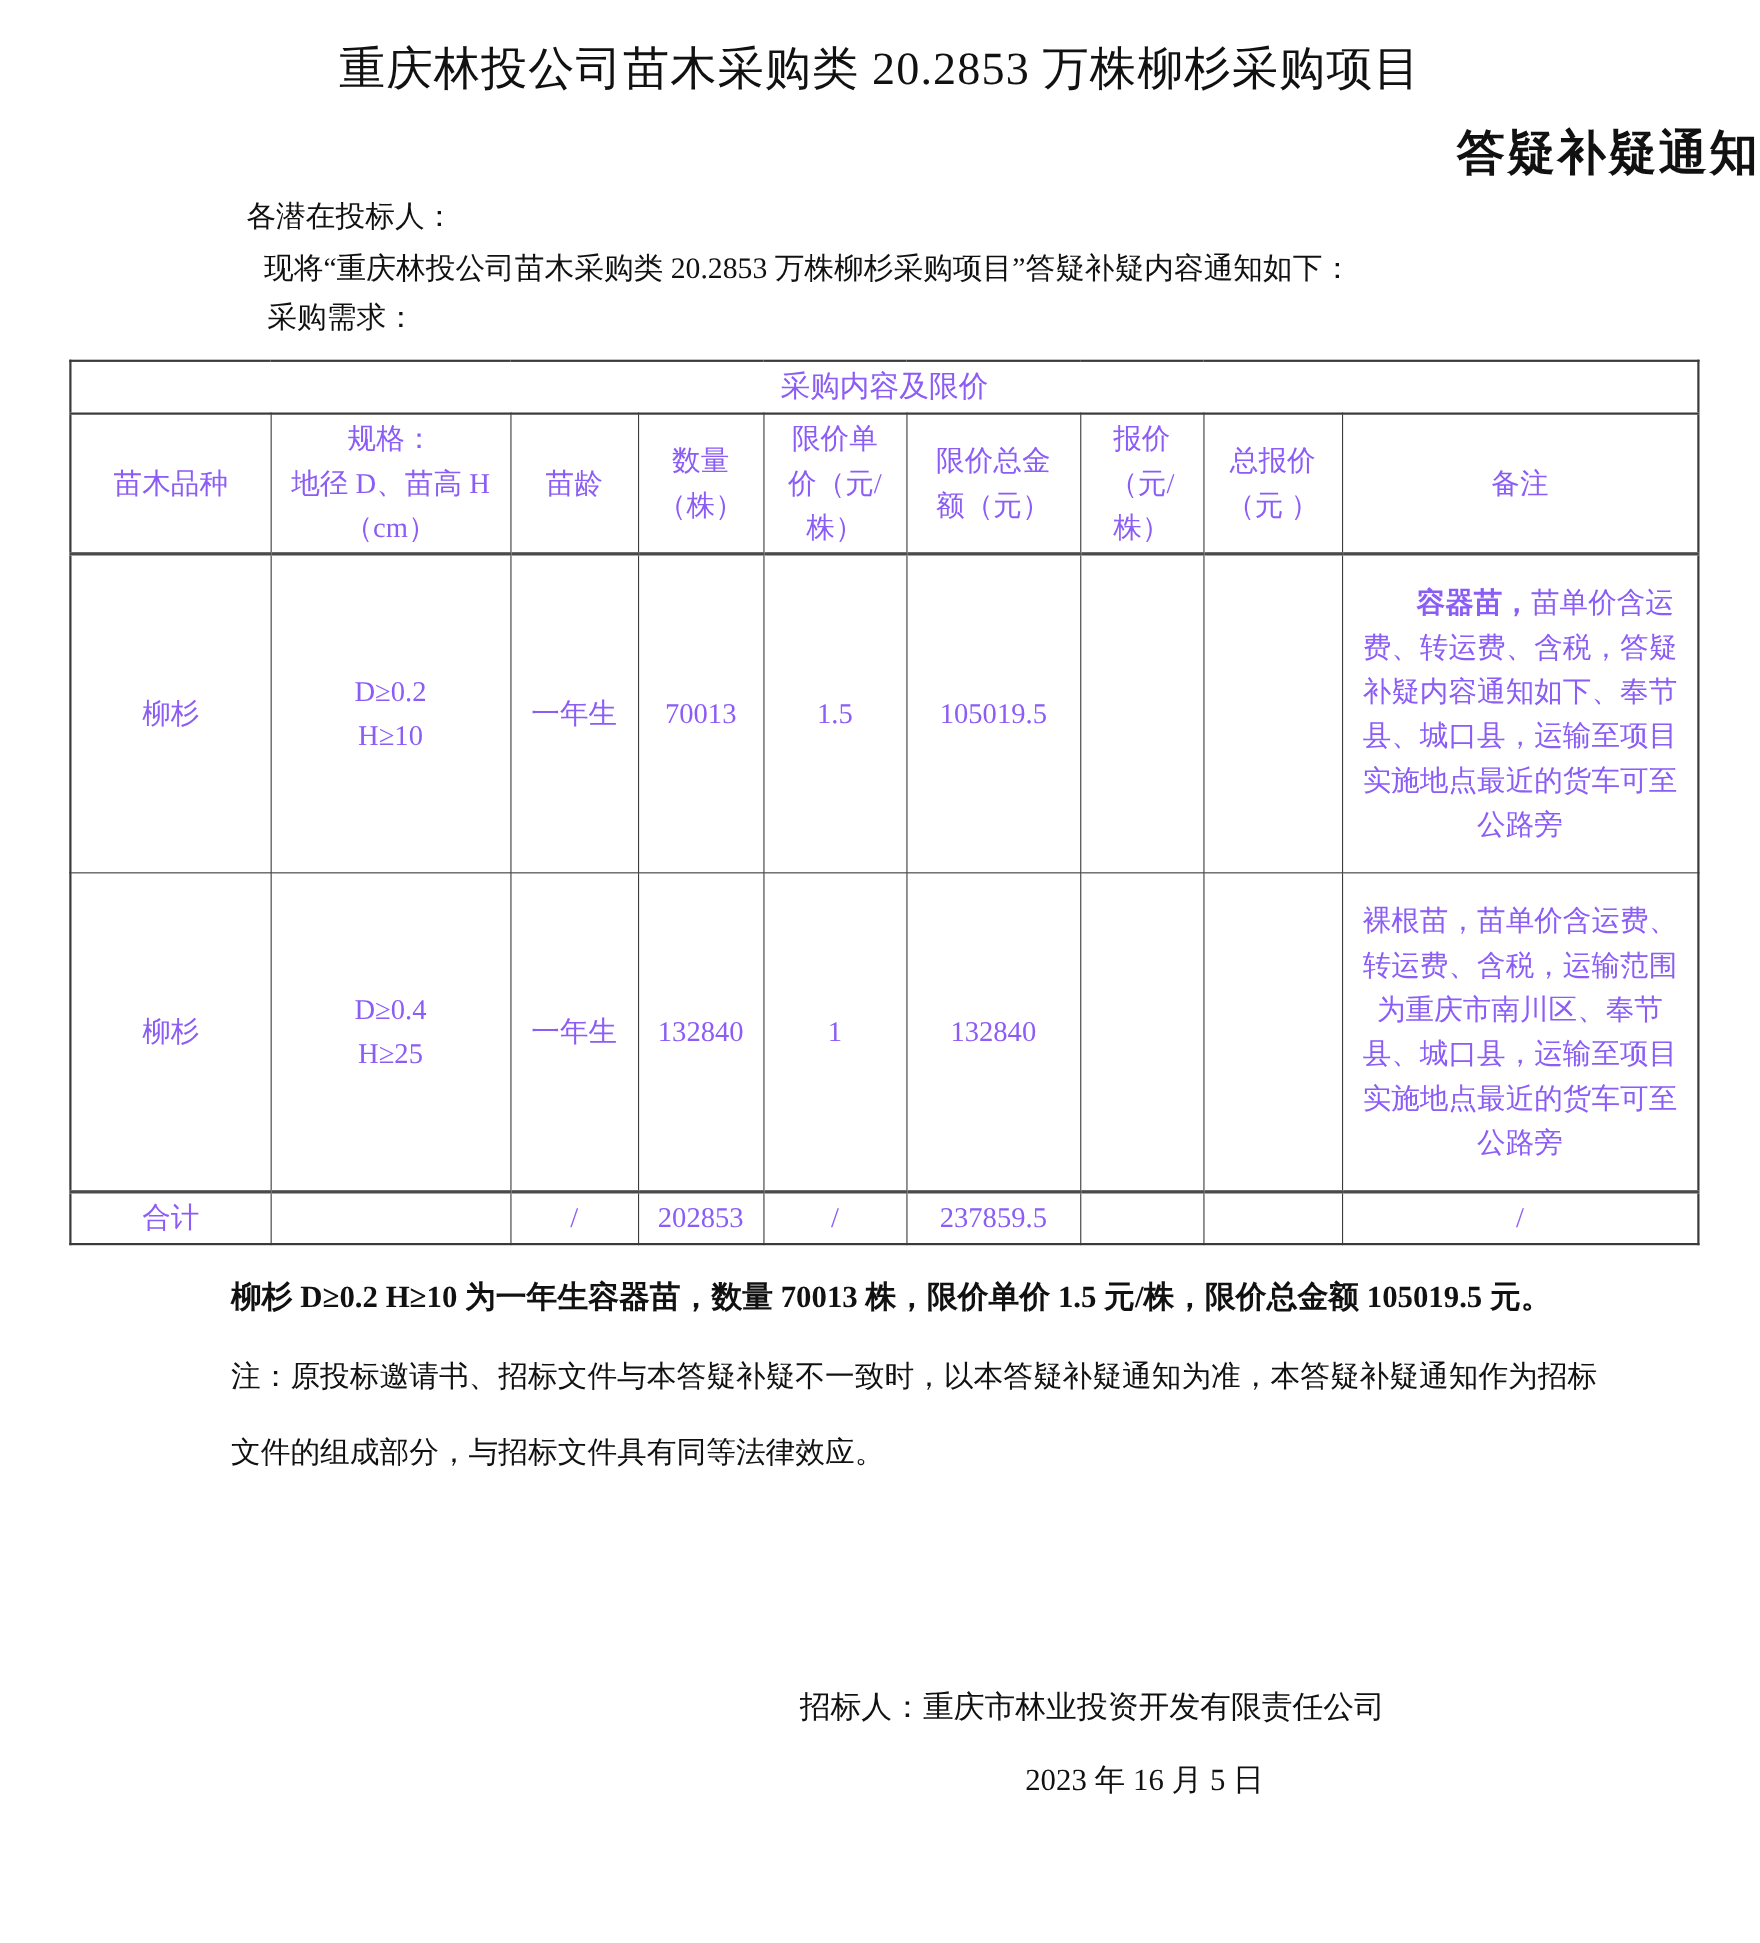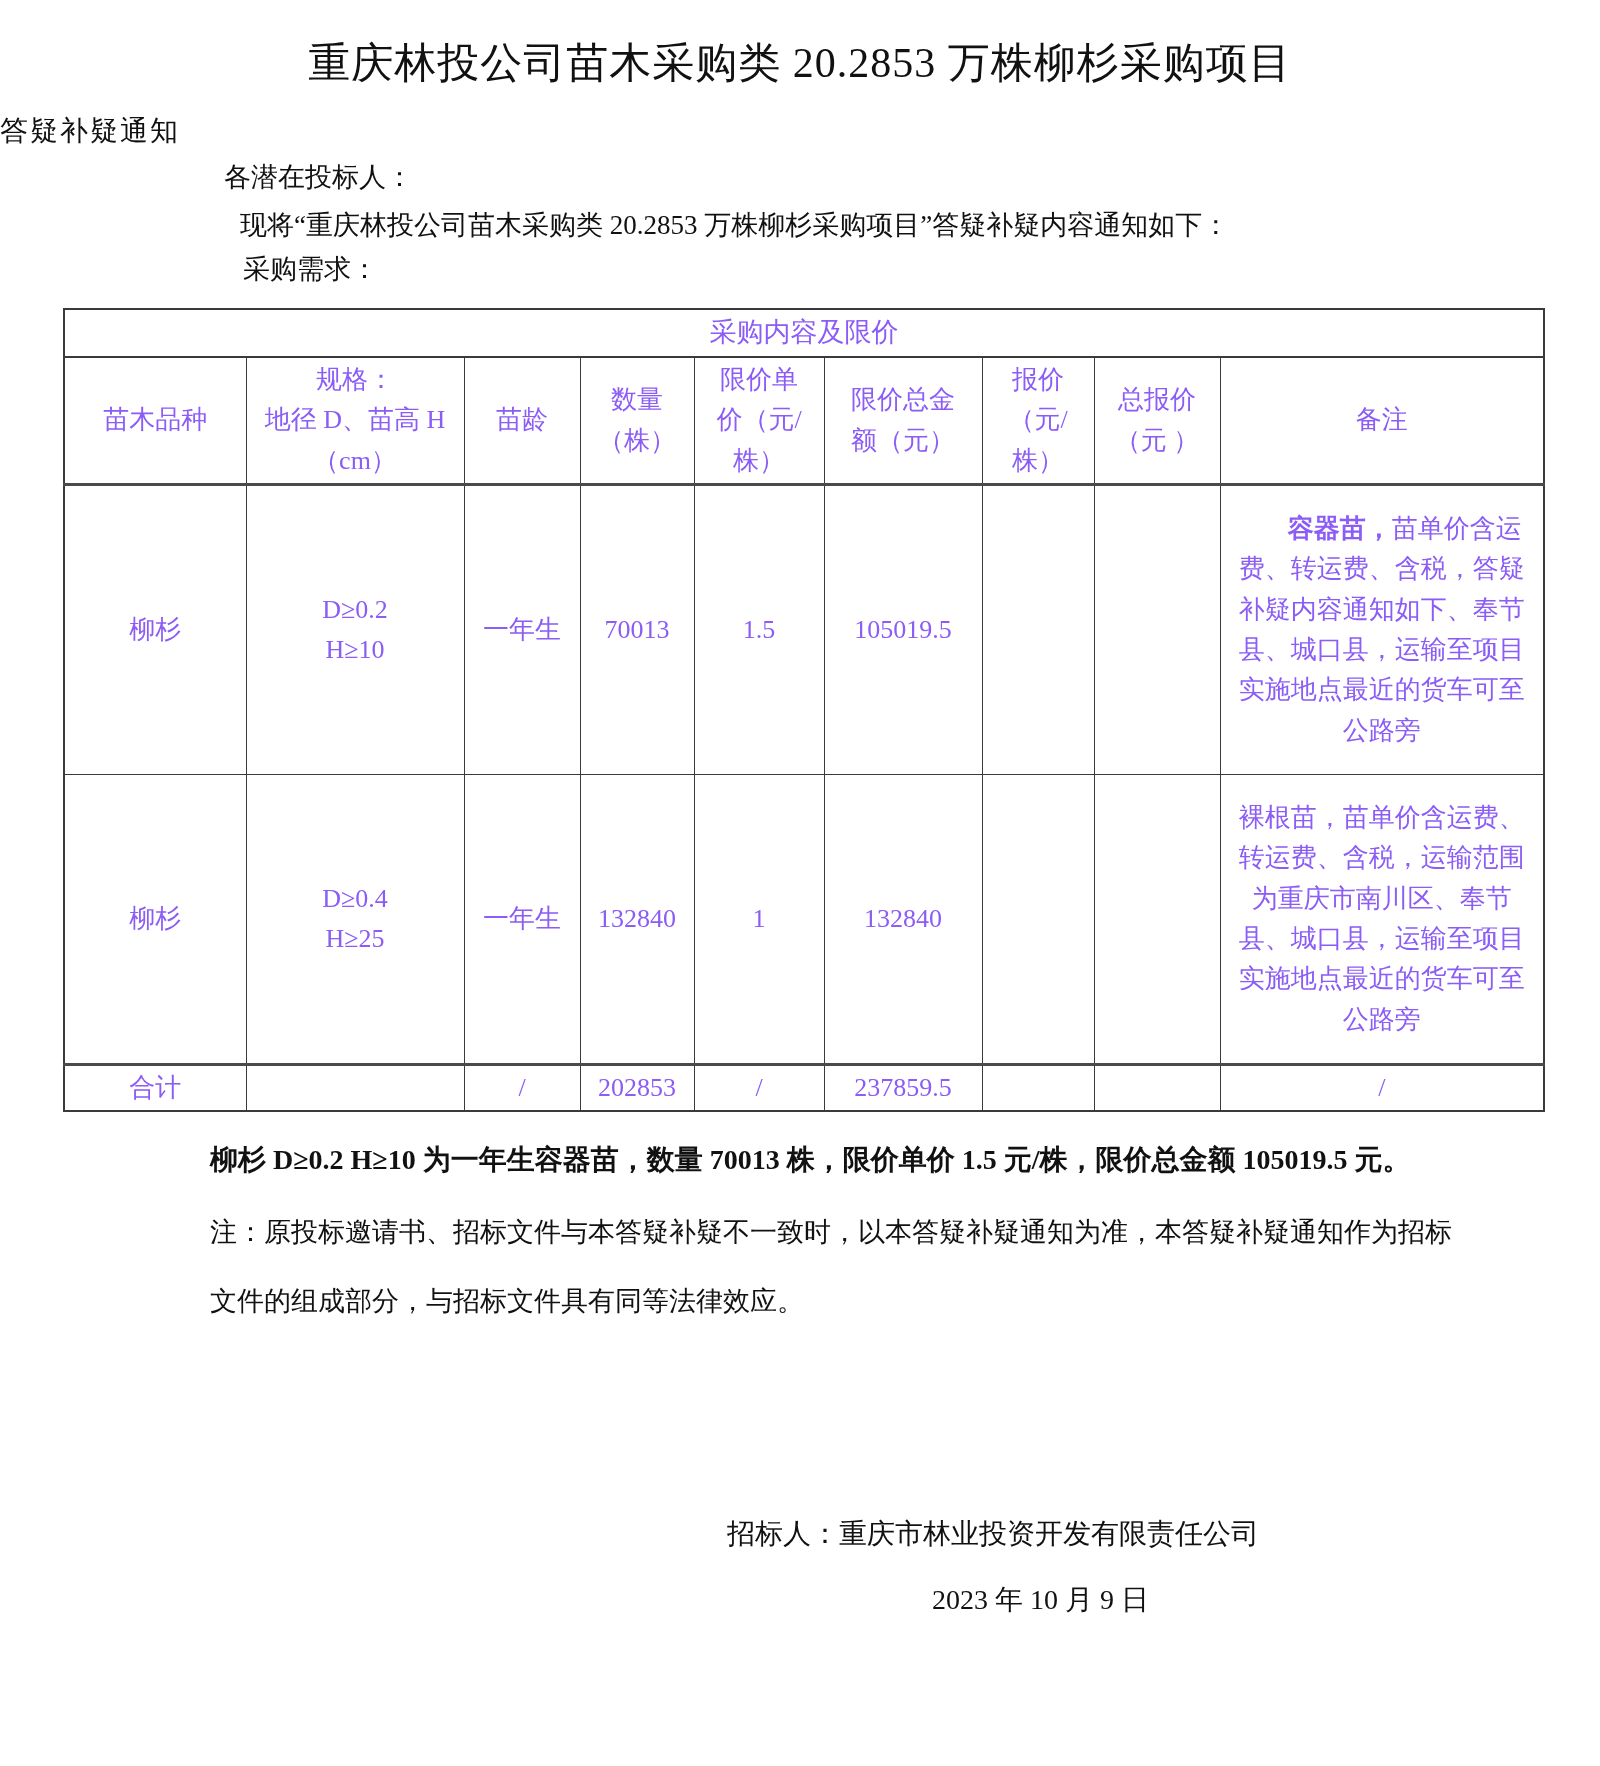--- a/index.html
+++ b/index.html
@@ -28,9 +28,9 @@
   }
   .title2 {
     margin: 26px 0 0 0;
-    text-align: left;
-    font-size: 28px;
-    font-weight: normal;
+    text-align: right;
+    font-size: 44px;
+    font-weight: bold;
     line-height: 1.2;
     letter-spacing: 2px;
   }

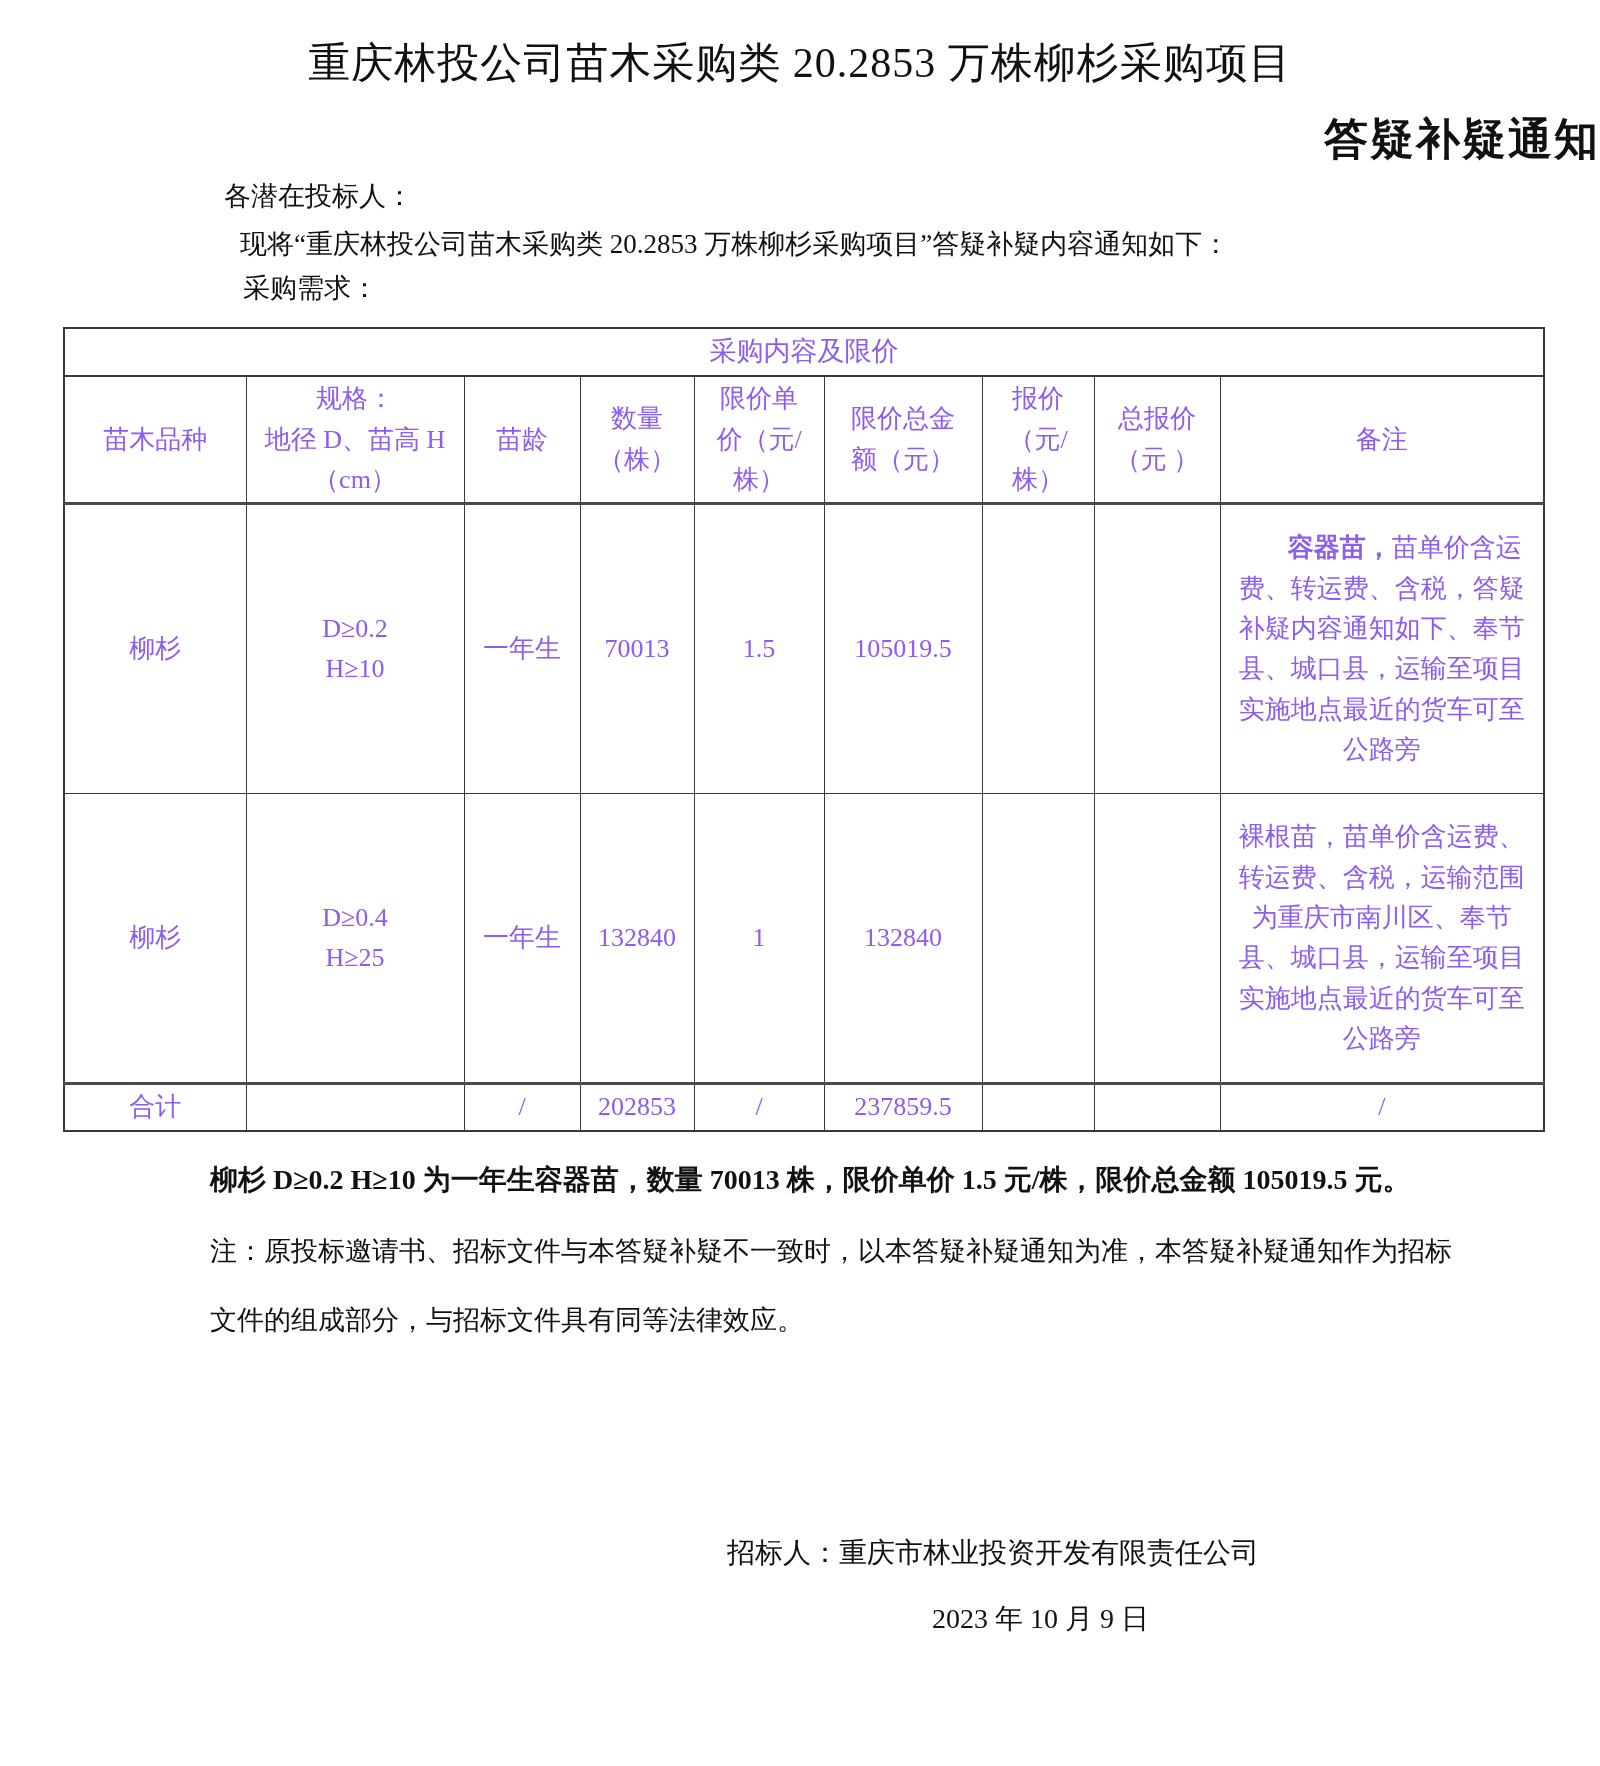--- a/index.html
+++ b/index.html
@@ -213,7 +213,7 @@
   <p class="note">注：原投标邀请书、招标文件与本答疑补疑不一致时，以本答疑补疑通知为准，本答疑补疑通知作为招标文件的组成部分，与招标文件具有同等法律效应。</p>
 
   <p class="footer-bidder">招标人：重庆市林业投资开发有限责任公司</p>
-  <p class="footer-date">2023 年 10 月 9 日</p>
+  <p class="footer-date">2023 年 16 月 5 日</p>
 
 </div>
 

